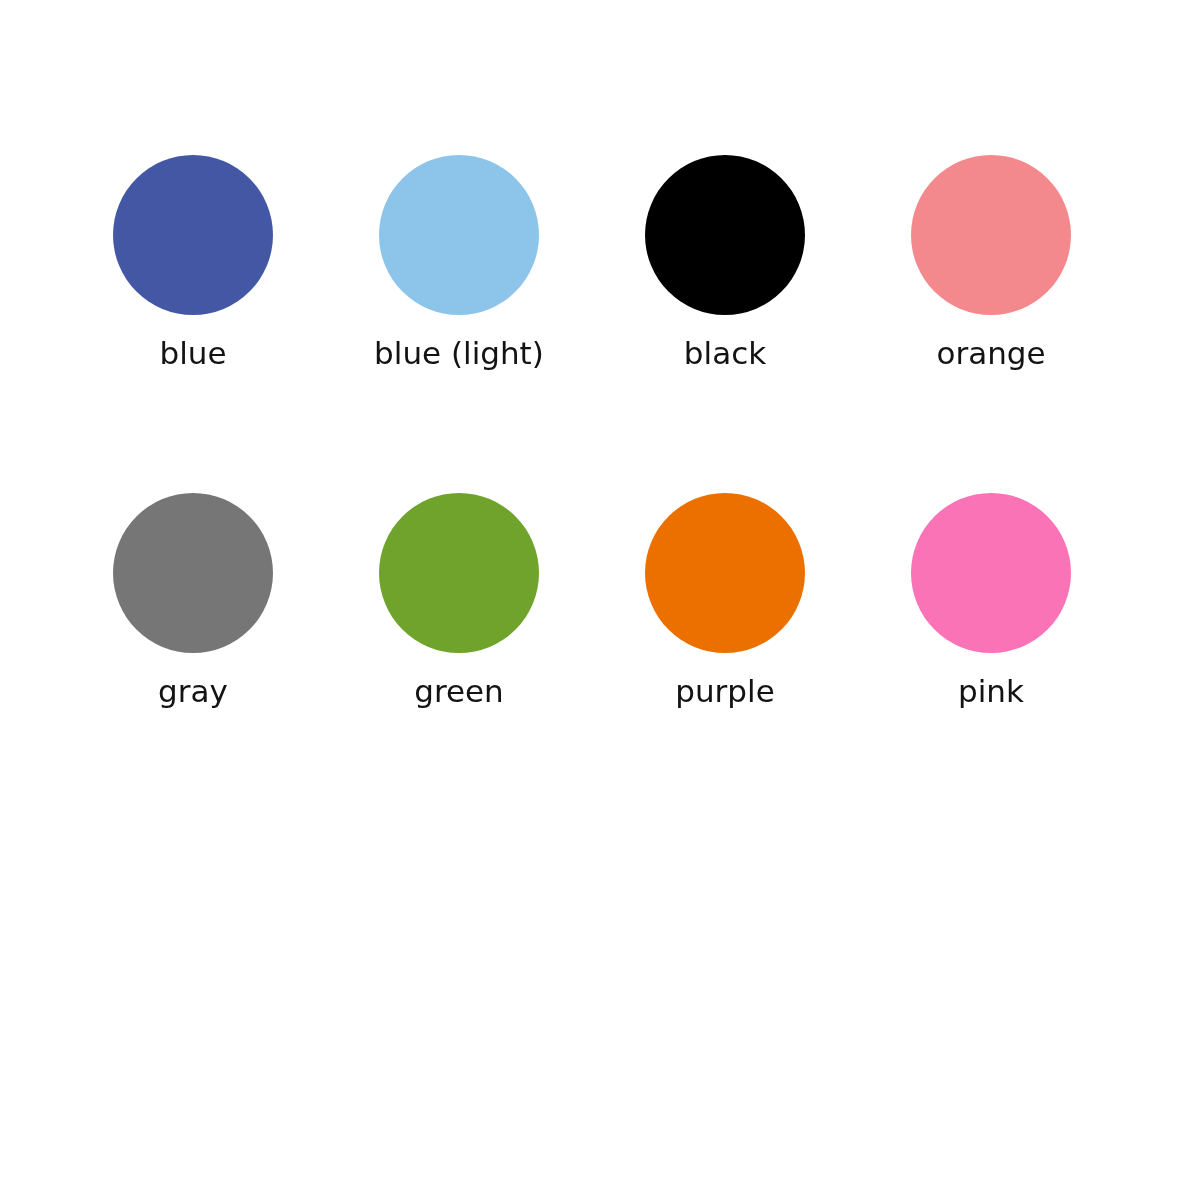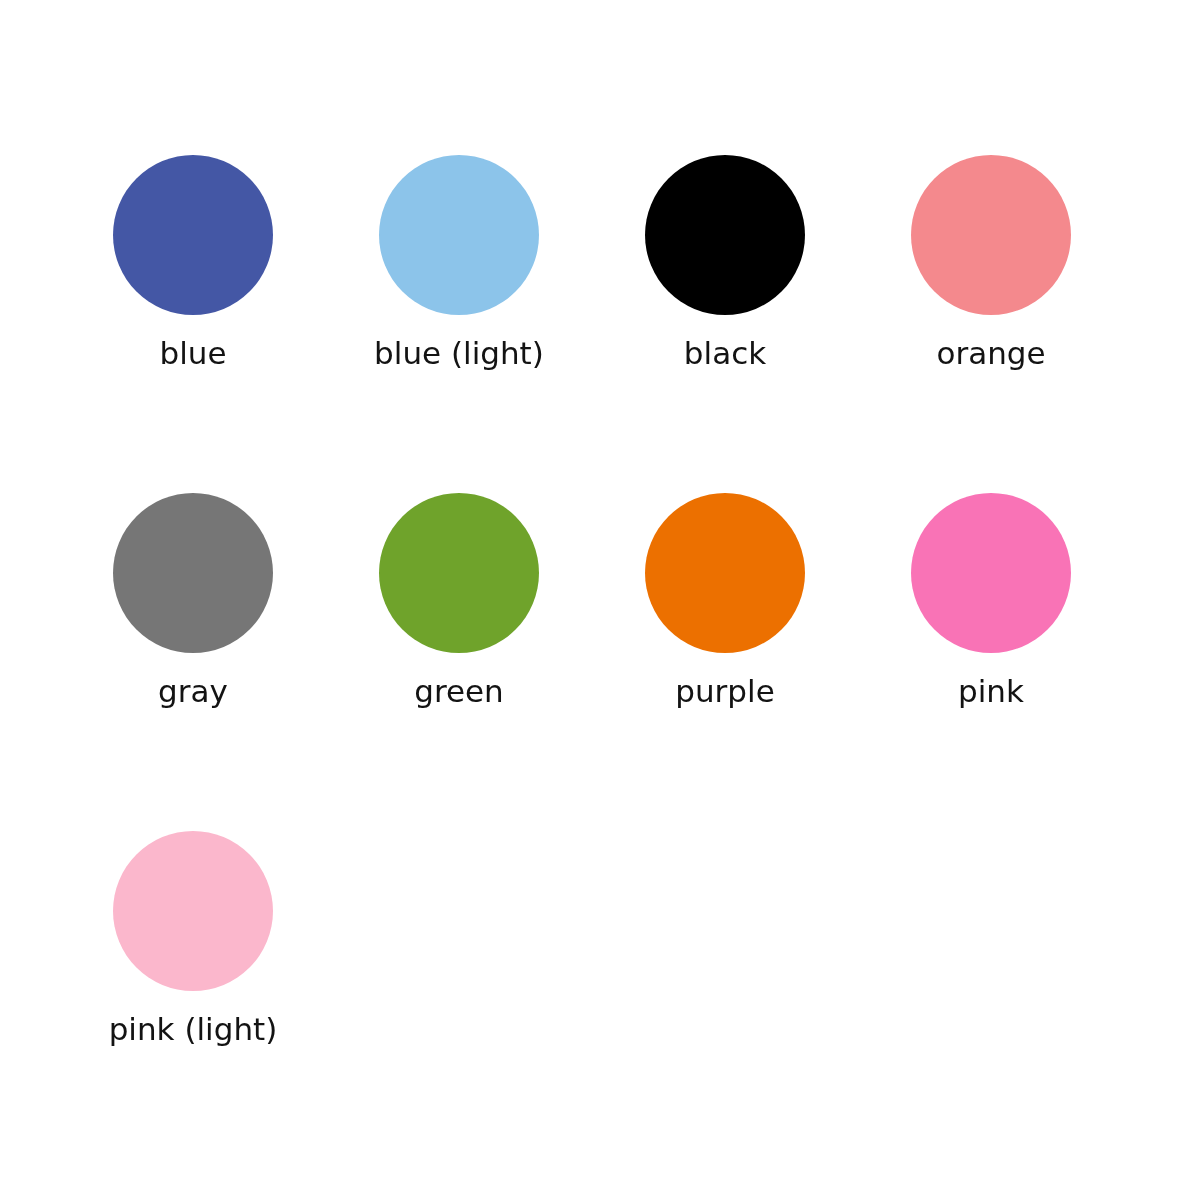--- a/index.html
+++ b/index.html
@@ -103,10 +103,6 @@
   </div>
 
   <div class="swatch-row">
-    <div class="swatch-cell">
-      <div class="swatch-dot" style="background: rgb(251, 183, 204);"></div>
-      <div class="swatch-label">pink (light)</div>
-    </div>
   </div>
 
 </div>

